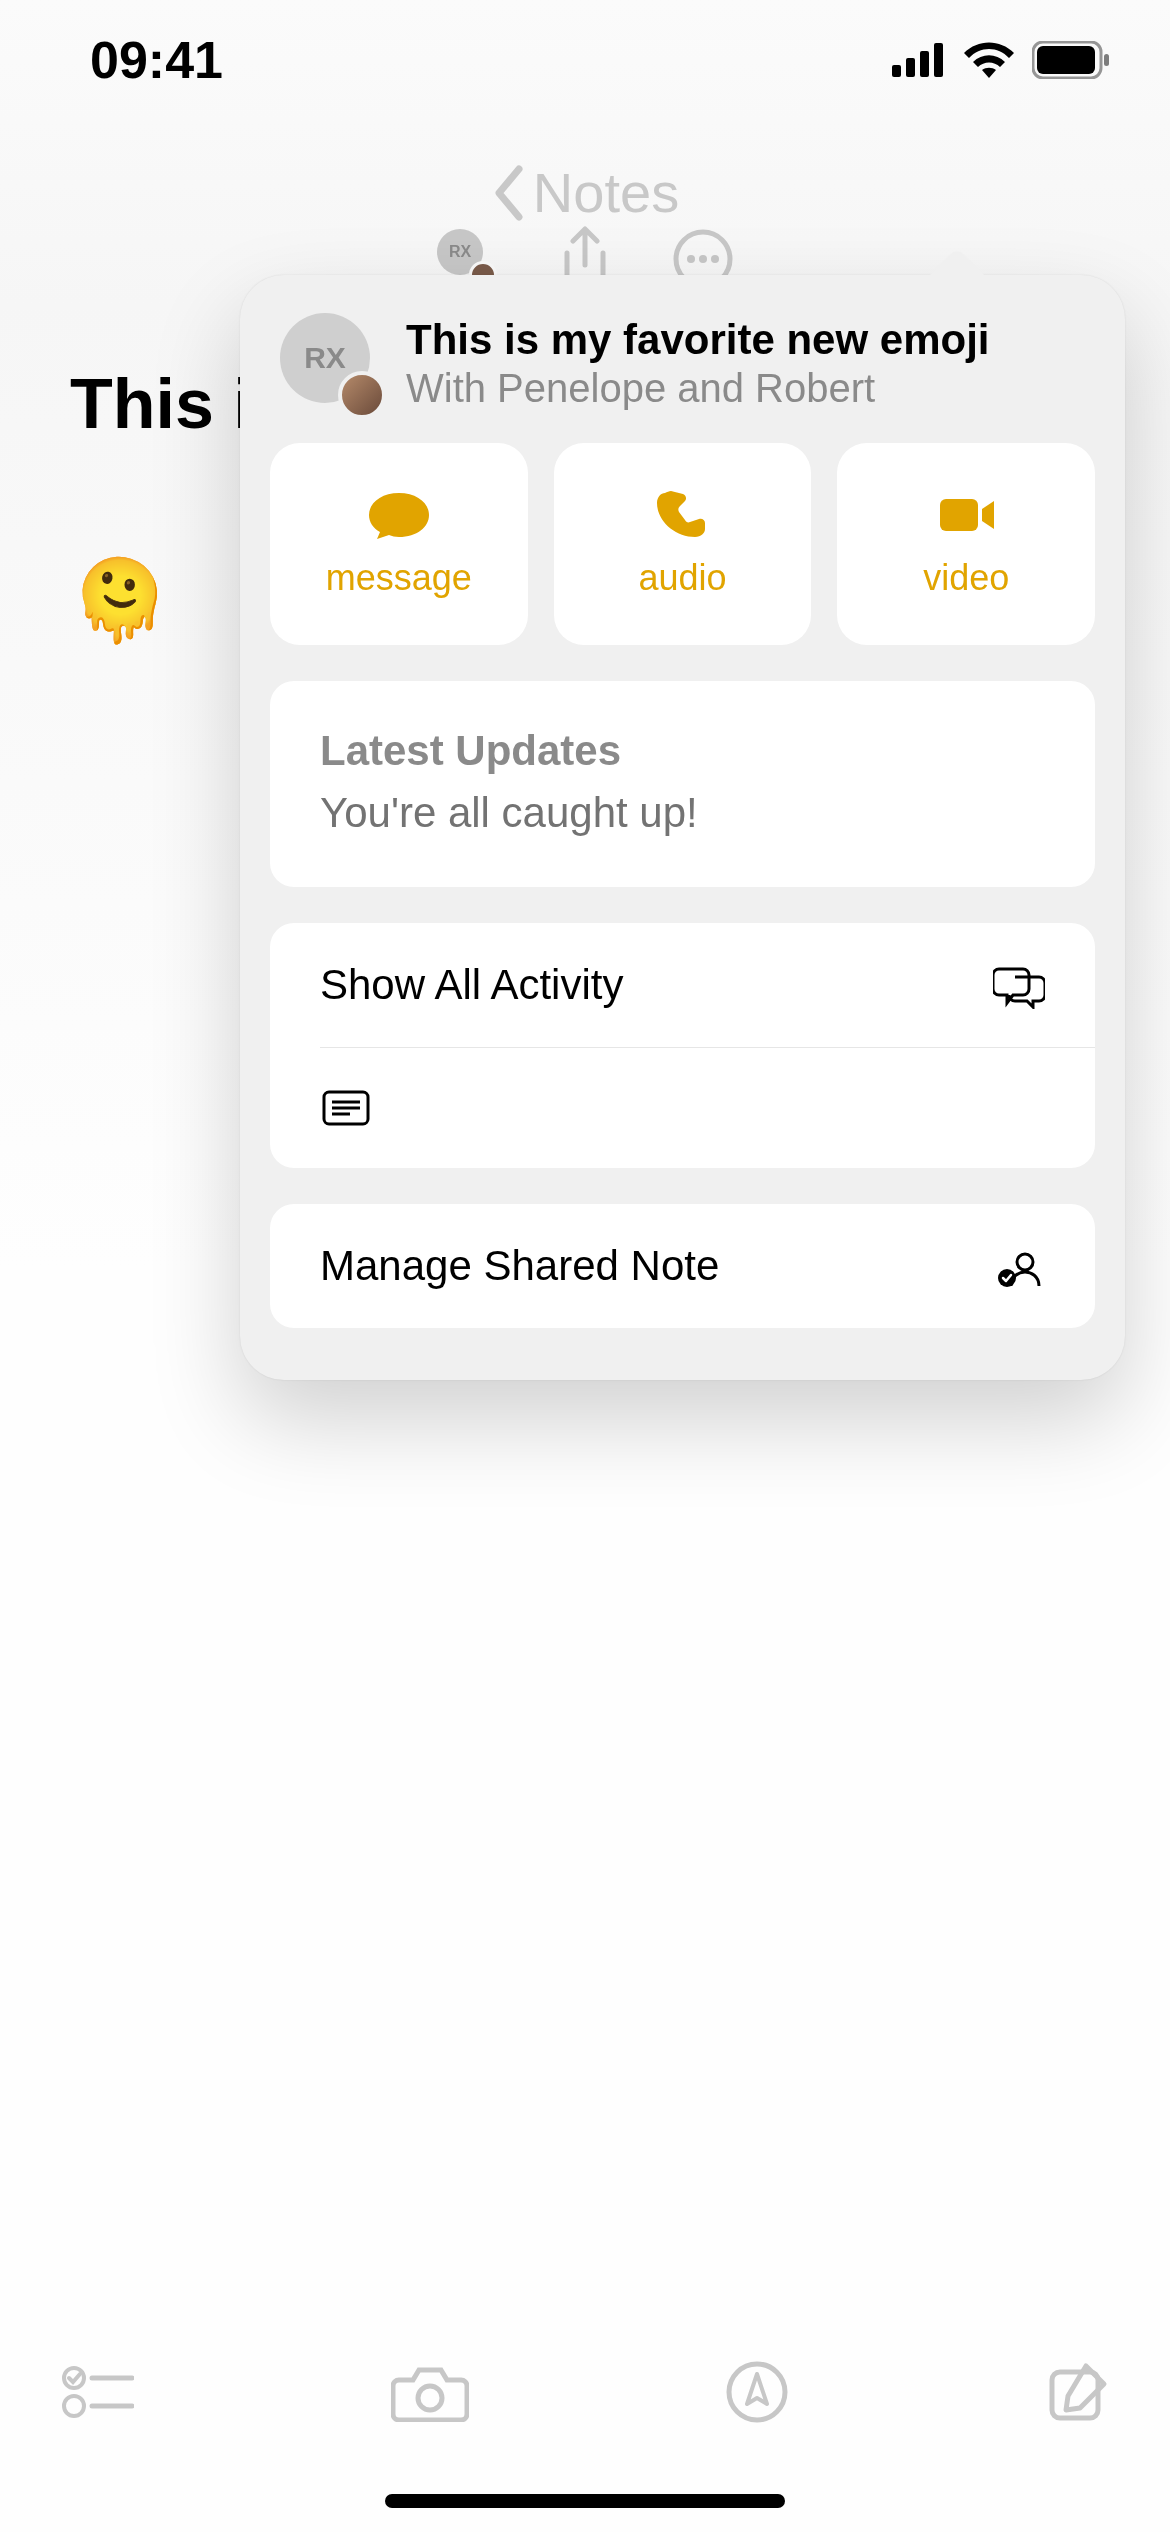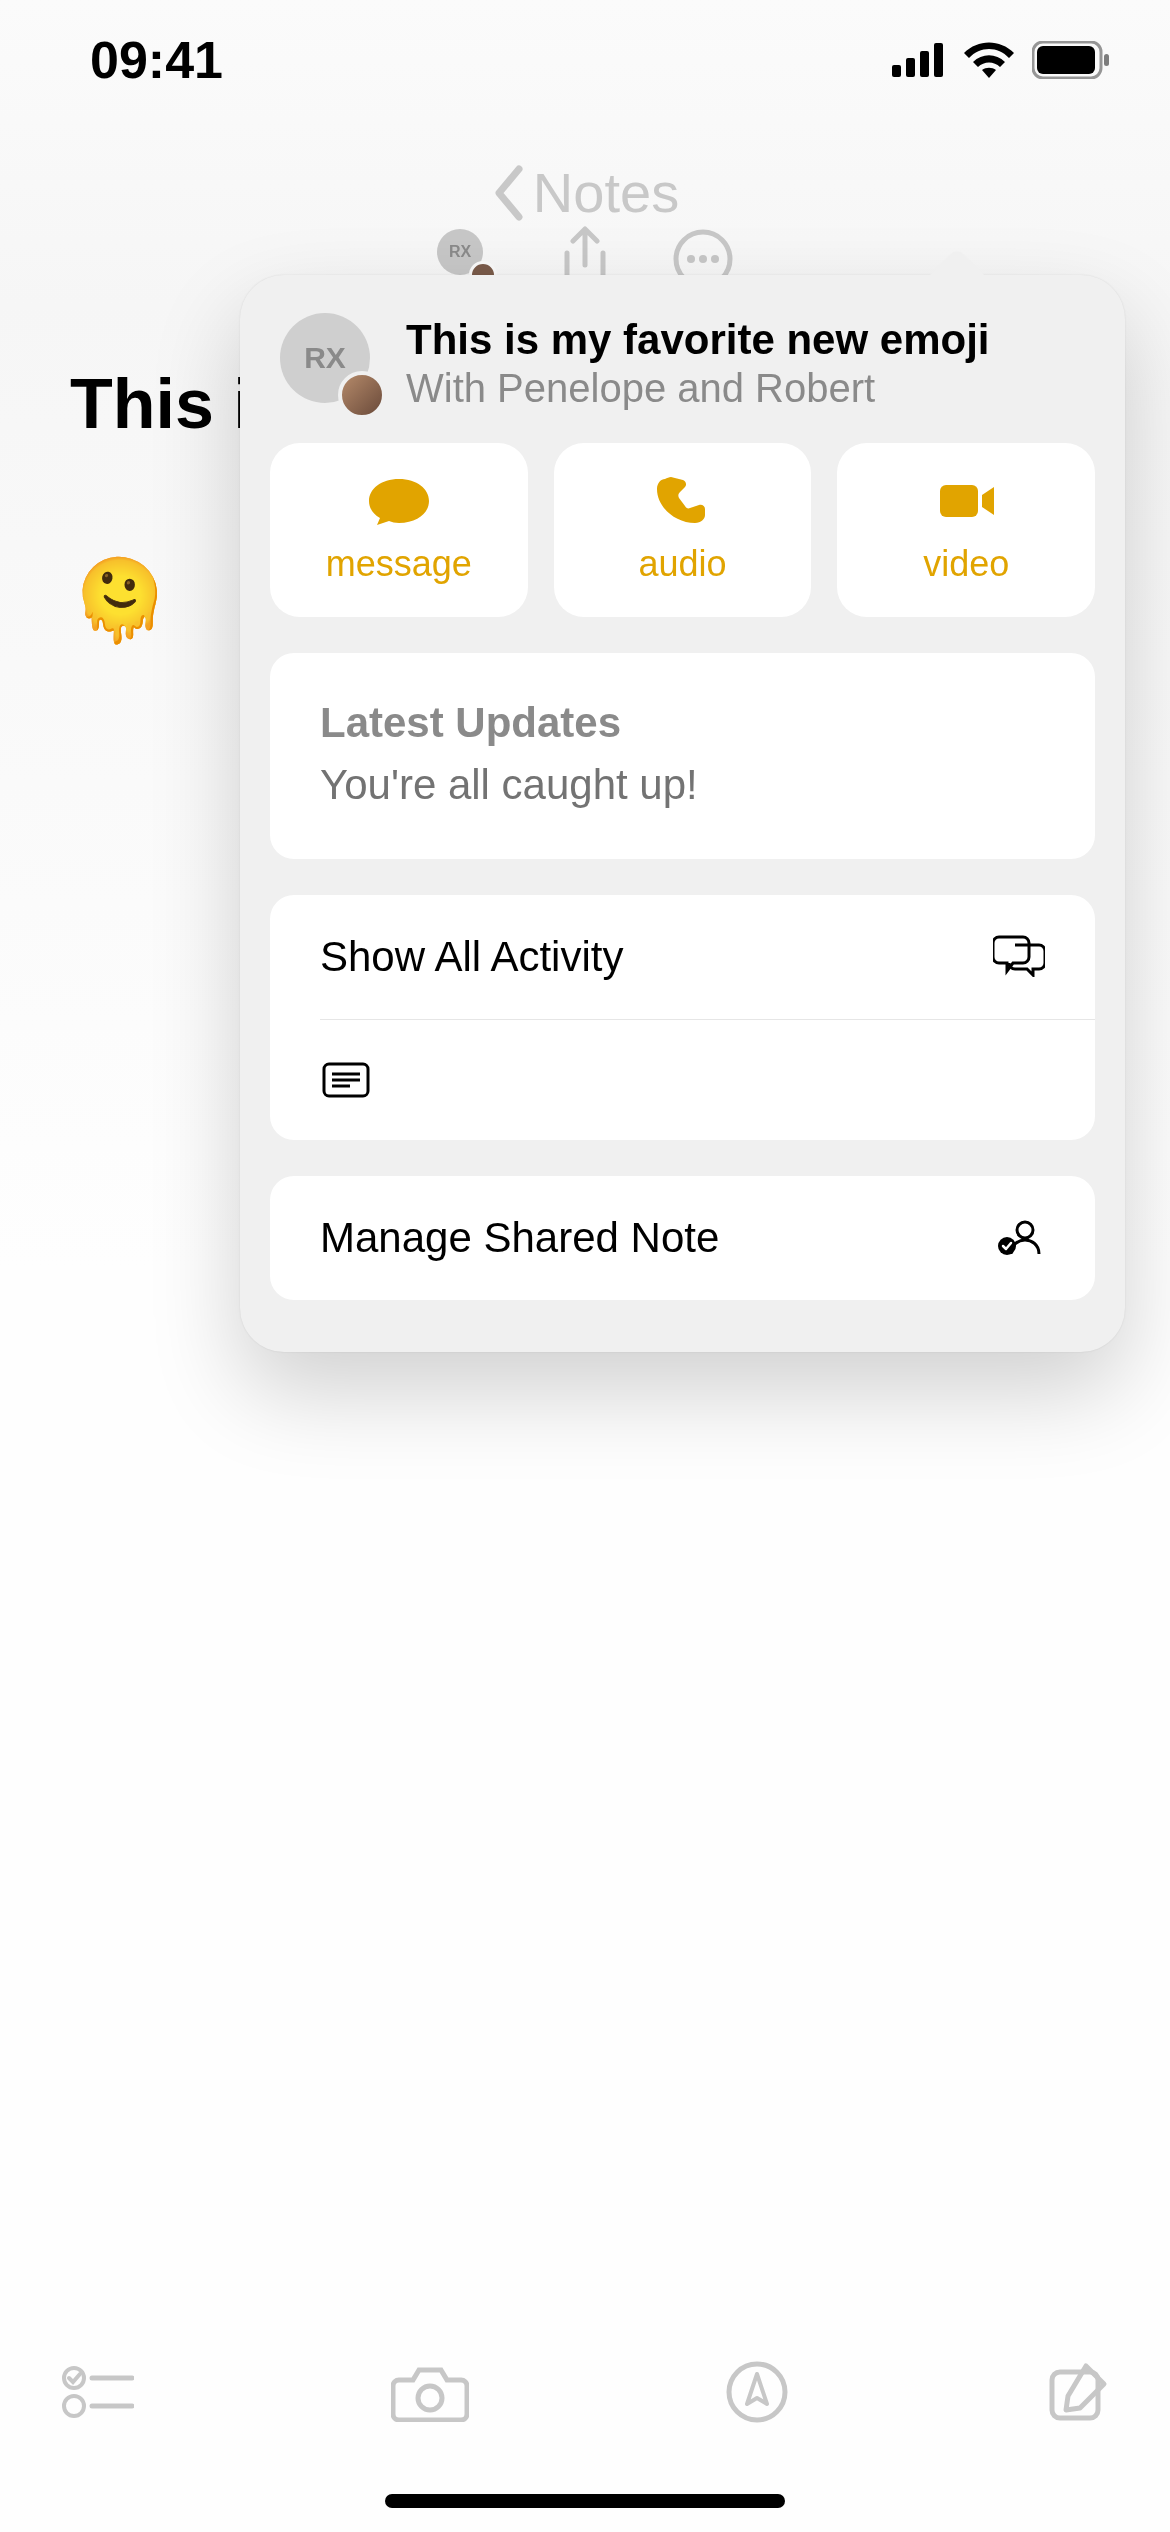--- a/index.html
+++ b/index.html
@@ -41,7 +41,7 @@
   .pop-hd-text .t2 { font-size:40px; font-weight:400; color:#8a8a8a; margin-top:2px; }
 
   .action-row { display:flex; gap:26px; margin-bottom:36px; }
-  .action-btn { flex:1; background:#fff; border-radius:30px; height:174px; display:flex; flex-direction:column; align-items:center; justify-content:center; gap:16px; color:#e1a400; }
+  .action-btn { flex:1; background:#fff; border-radius:30px; height:202px; display:flex; flex-direction:column; align-items:center; justify-content:center; gap:16px; color:#e1a400; }
   .action-btn svg { width:64px; height:52px; display:block; }
   .action-btn .lbl { font-size:36px; font-weight:400; }
 

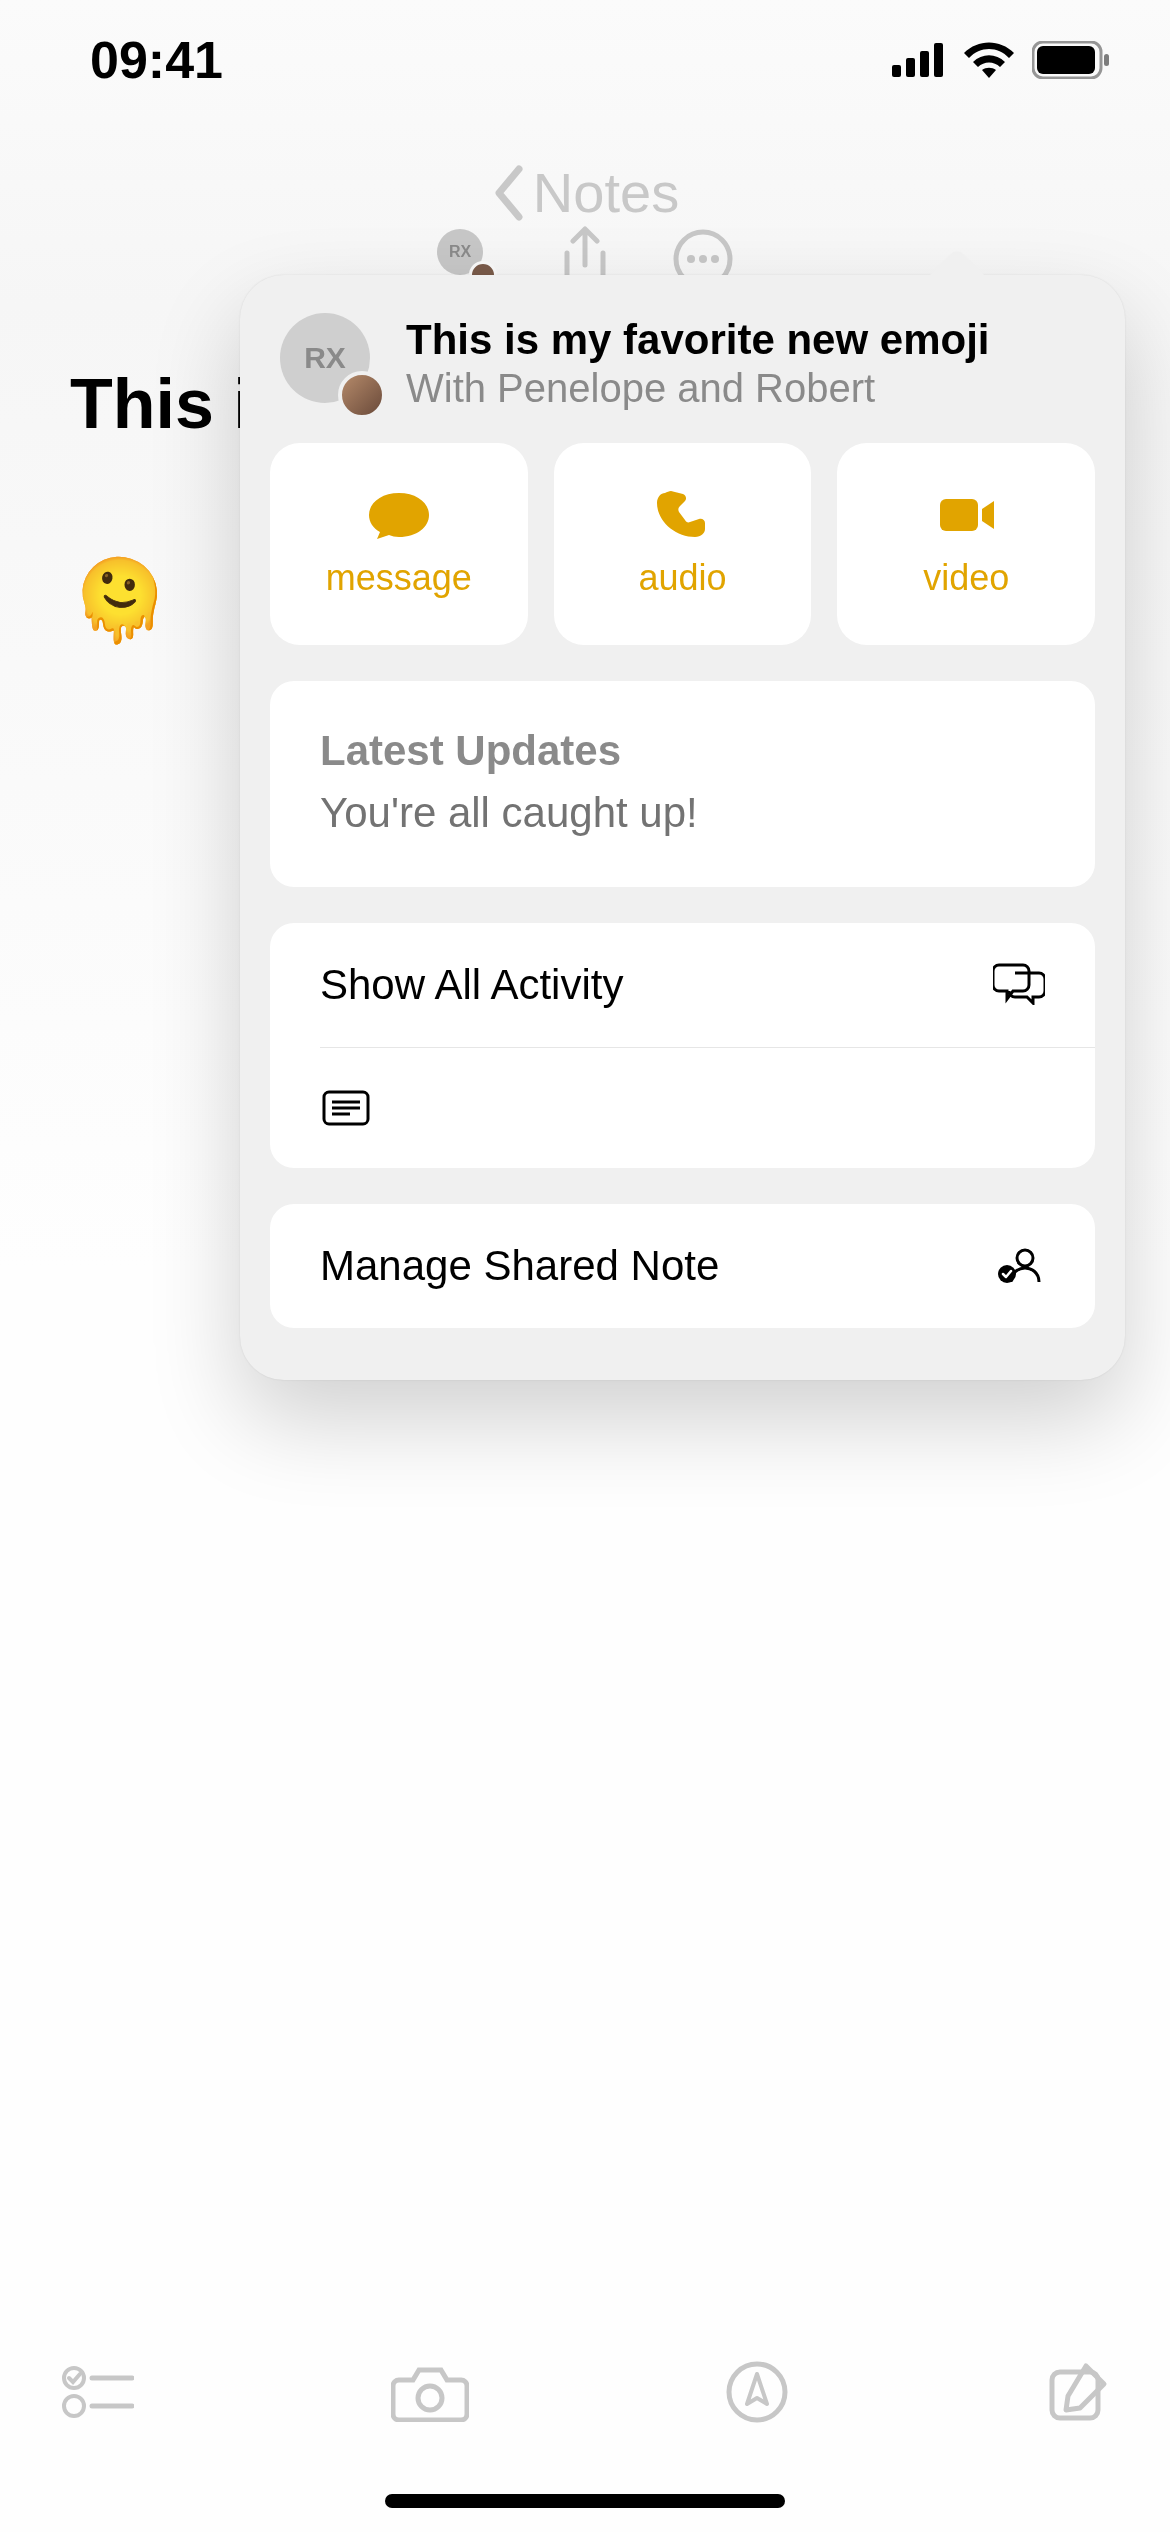--- a/index.html
+++ b/index.html
@@ -50,7 +50,7 @@
   .updates .u1 { font-size:42px; font-weight:600; color:#8a8a8a; margin-bottom:14px; }
   .updates .u2 { font-size:42px; font-weight:400; color:#737373; }
 
-  .menu-row { display:flex; align-items:flex-start; justify-content:space-between; padding:38px 50px; }
+  .menu-row { display:flex; align-items:flex-end; justify-content:space-between; padding:38px 50px; }
   .menu-row .mlabel { font-size:42px; color:#000; }
   .menu-row svg { width:52px; height:44px; }
   .divider { height:1px; background:#e6e6e6; margin-left:50px; }

